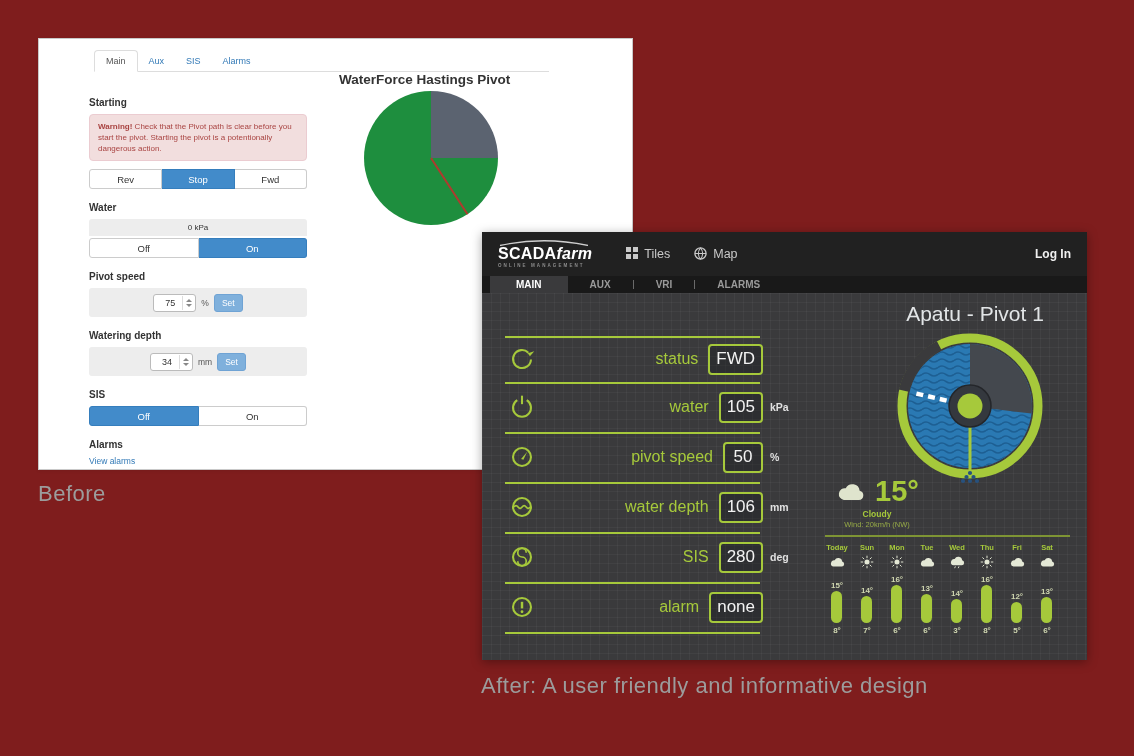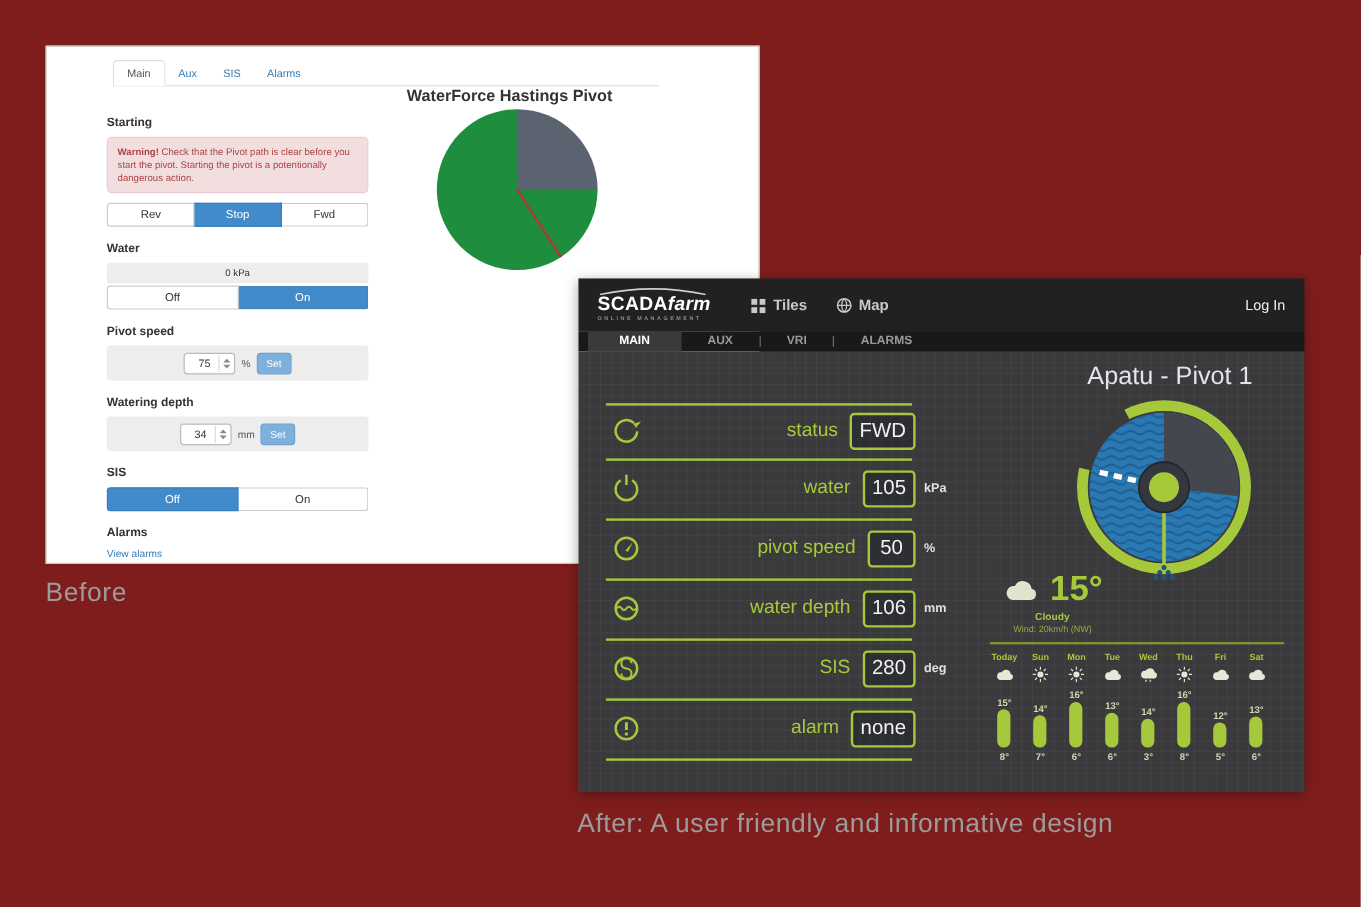--- a/index.html
+++ b/index.html
@@ -64,8 +64,8 @@
   .logo-main .farm { font-style:italic; }
   .logo-sub { color:#8d8d8d; font-size:4.5px; font-weight:bold; letter-spacing:2.1px; margin-top:2px; }
   .a-nav { display:flex; align-items:center; gap:24px; margin-left:34px; }
-  .a-navitem { display:flex; align-items:flex-end; gap:6px; color:#c9c9c9; font-size:12.5px;
-    font-weight:bold; cursor:pointer; }
+  .a-navitem { display:flex; align-items:flex-start; gap:6px; color:#c9c9c9; font-size:12.5px;
+    font-weight:normal; cursor:pointer; }
   .a-login { margin-left:auto; color:#f0f0f0; font-size:12px; font-weight:normal; cursor:pointer; }
   .a-tabs { position:absolute; left:0; top:44px; width:100%; height:17px; background:#191919;
     display:flex; align-items:center; }

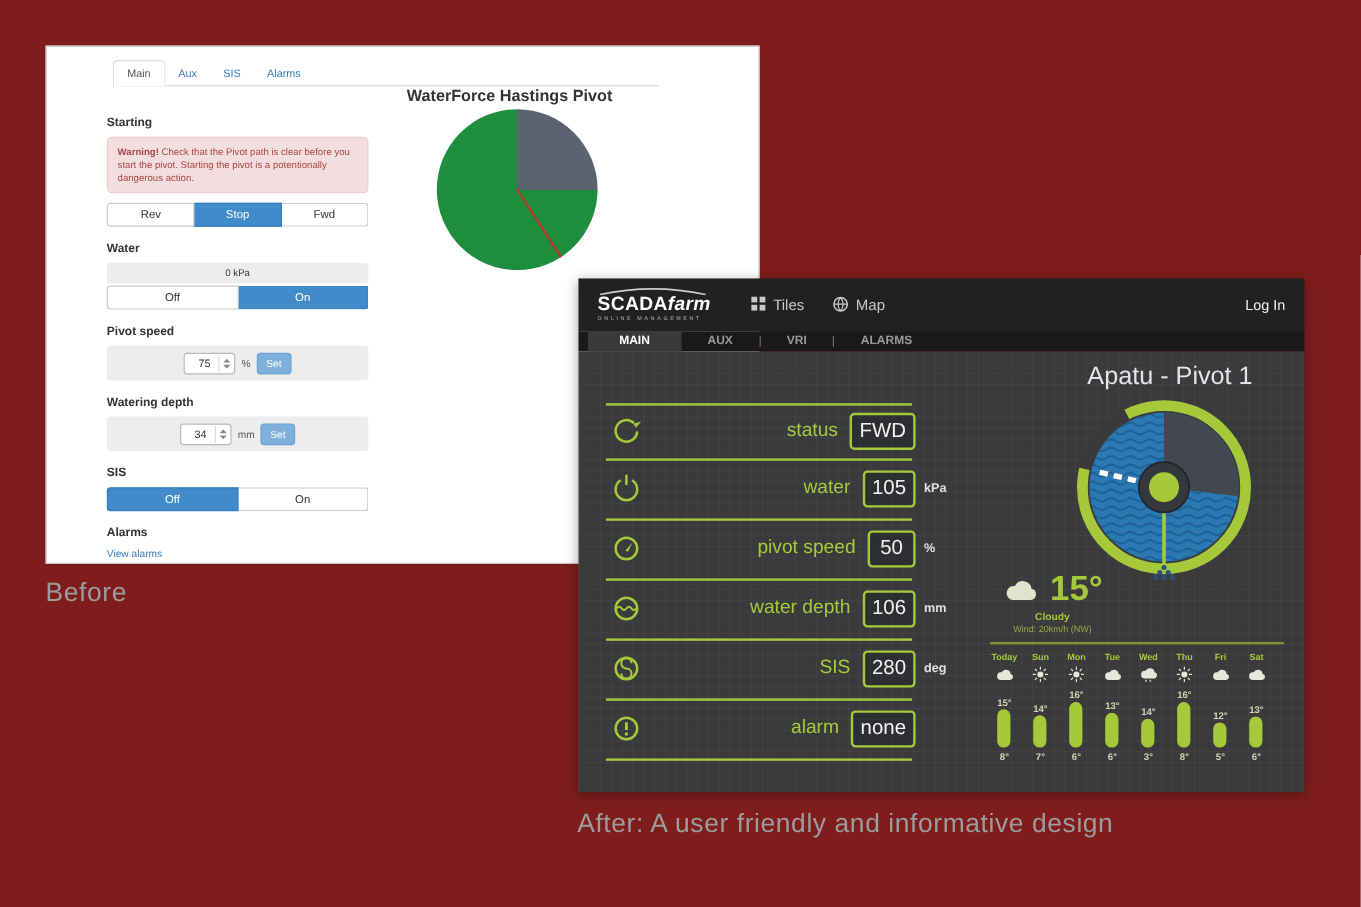--- a/index.html
+++ b/index.html
@@ -66,7 +66,7 @@
   .a-nav { display:flex; align-items:center; gap:24px; margin-left:34px; }
   .a-navitem { display:flex; align-items:flex-start; gap:6px; color:#c9c9c9; font-size:12.5px;
     font-weight:normal; cursor:pointer; }
-  .a-login { margin-left:auto; color:#f0f0f0; font-size:12px; font-weight:normal; cursor:pointer; }
+  .a-login { margin-left:auto; color:#f0f0f0; font-size:12px; font-weight:bold; cursor:pointer; }
   .a-tabs { position:absolute; left:0; top:44px; width:100%; height:17px; background:#191919;
     display:flex; align-items:center; }
   .a-tab { color:#9a9a9a; font-size:10px; font-weight:bold; padding:0 22px; height:100%;

